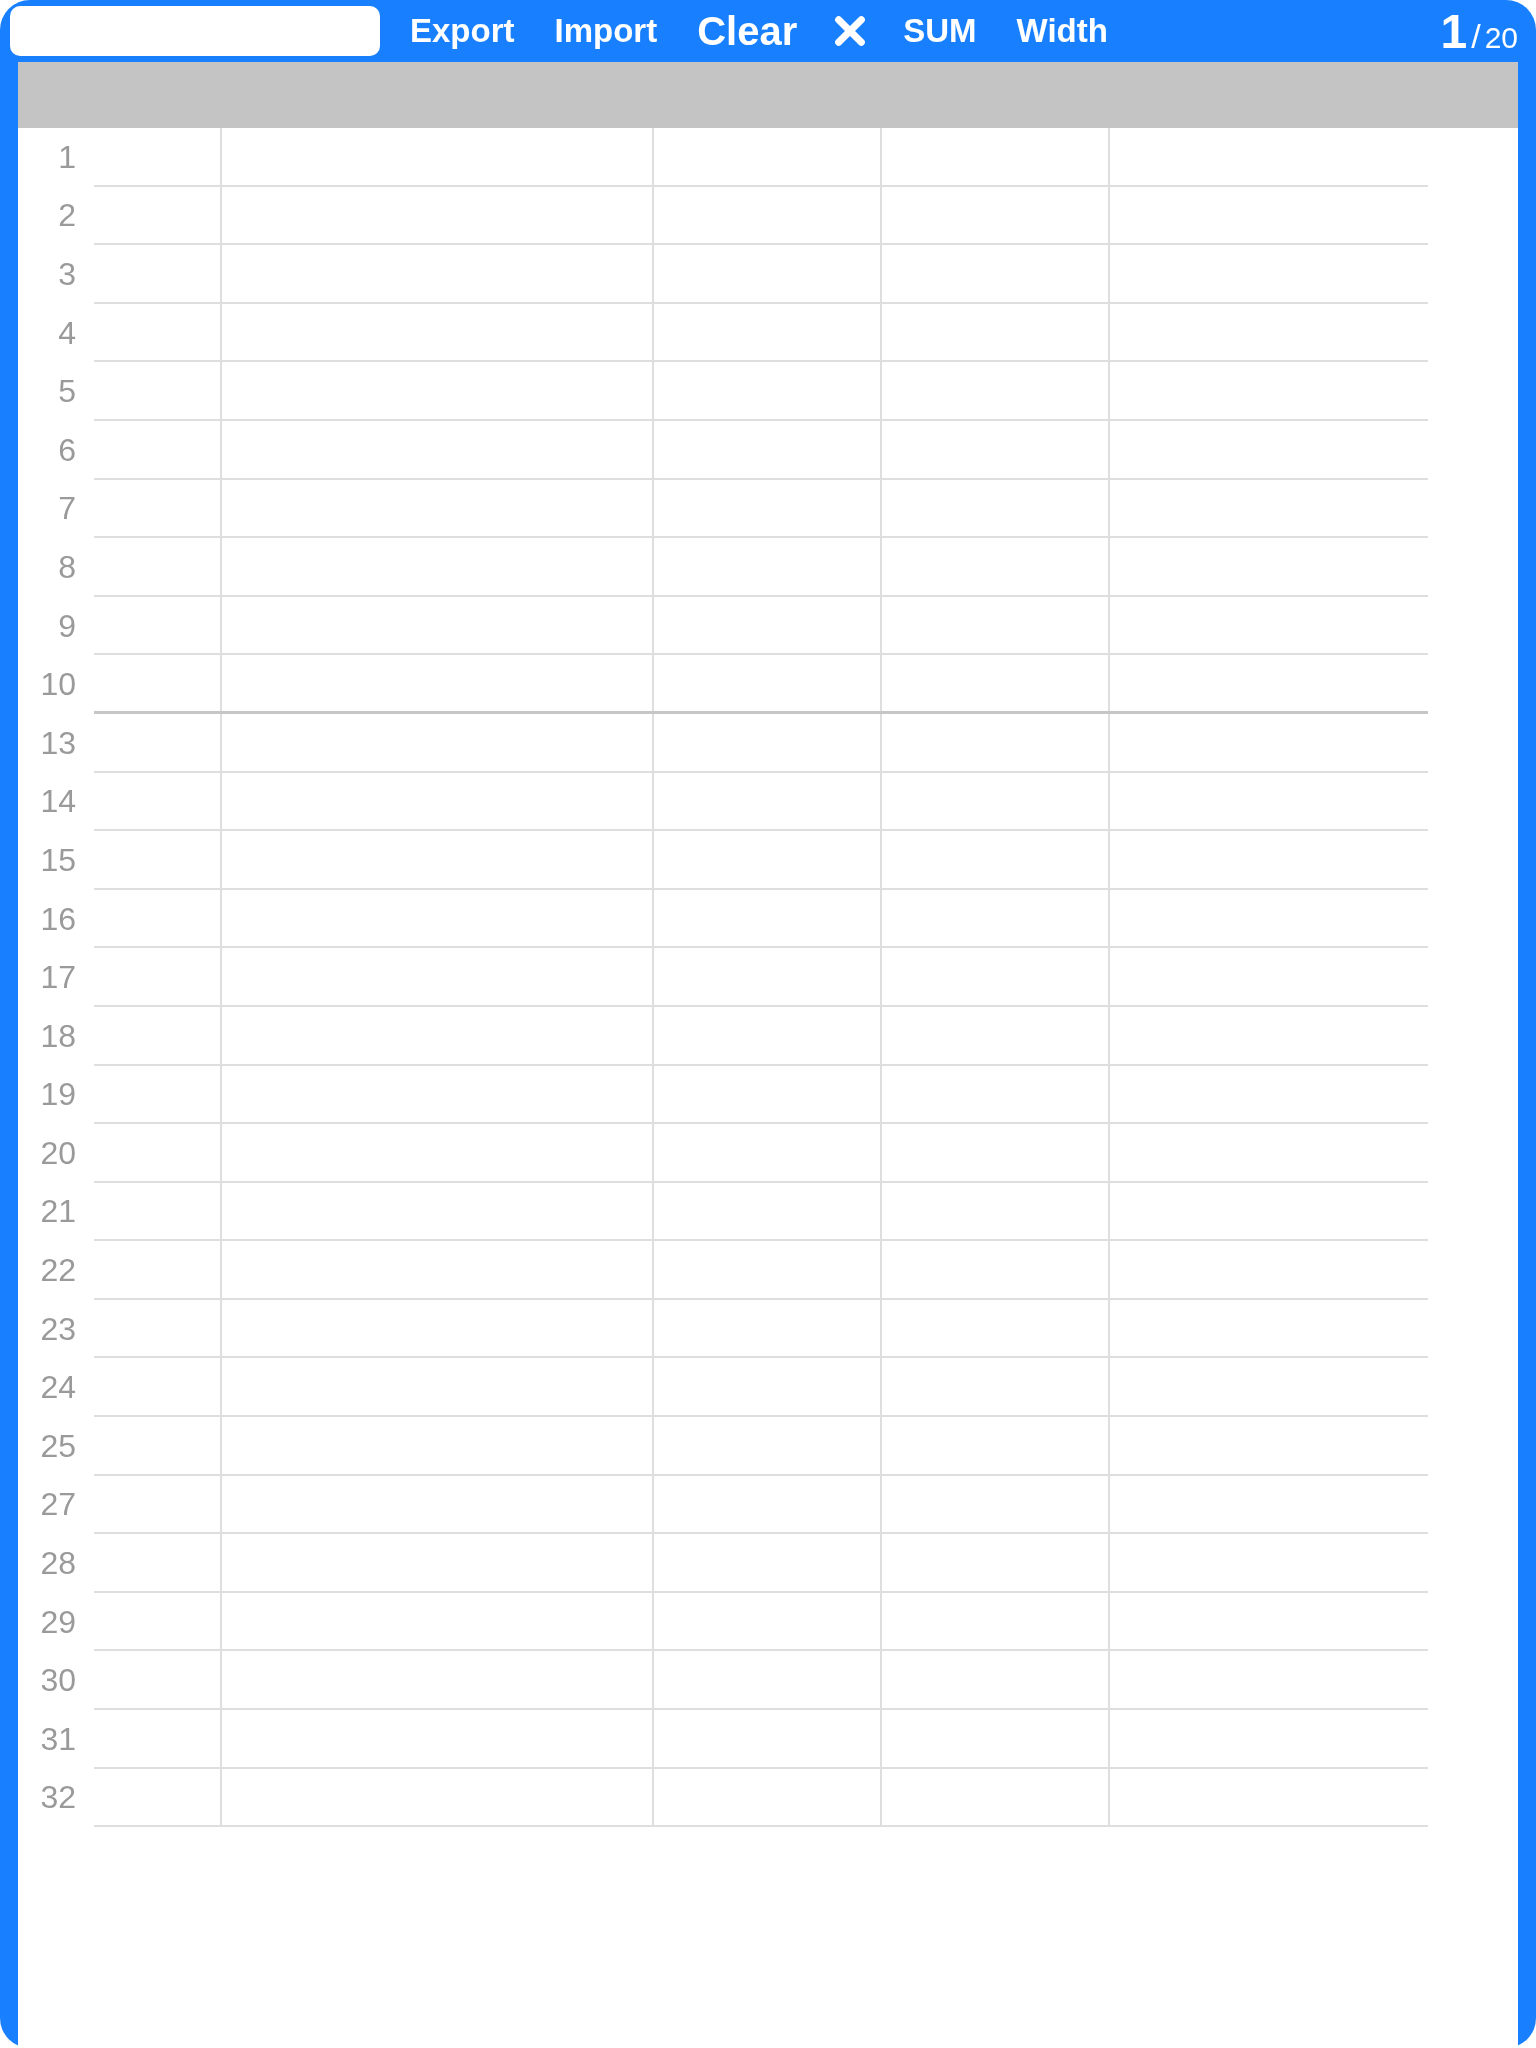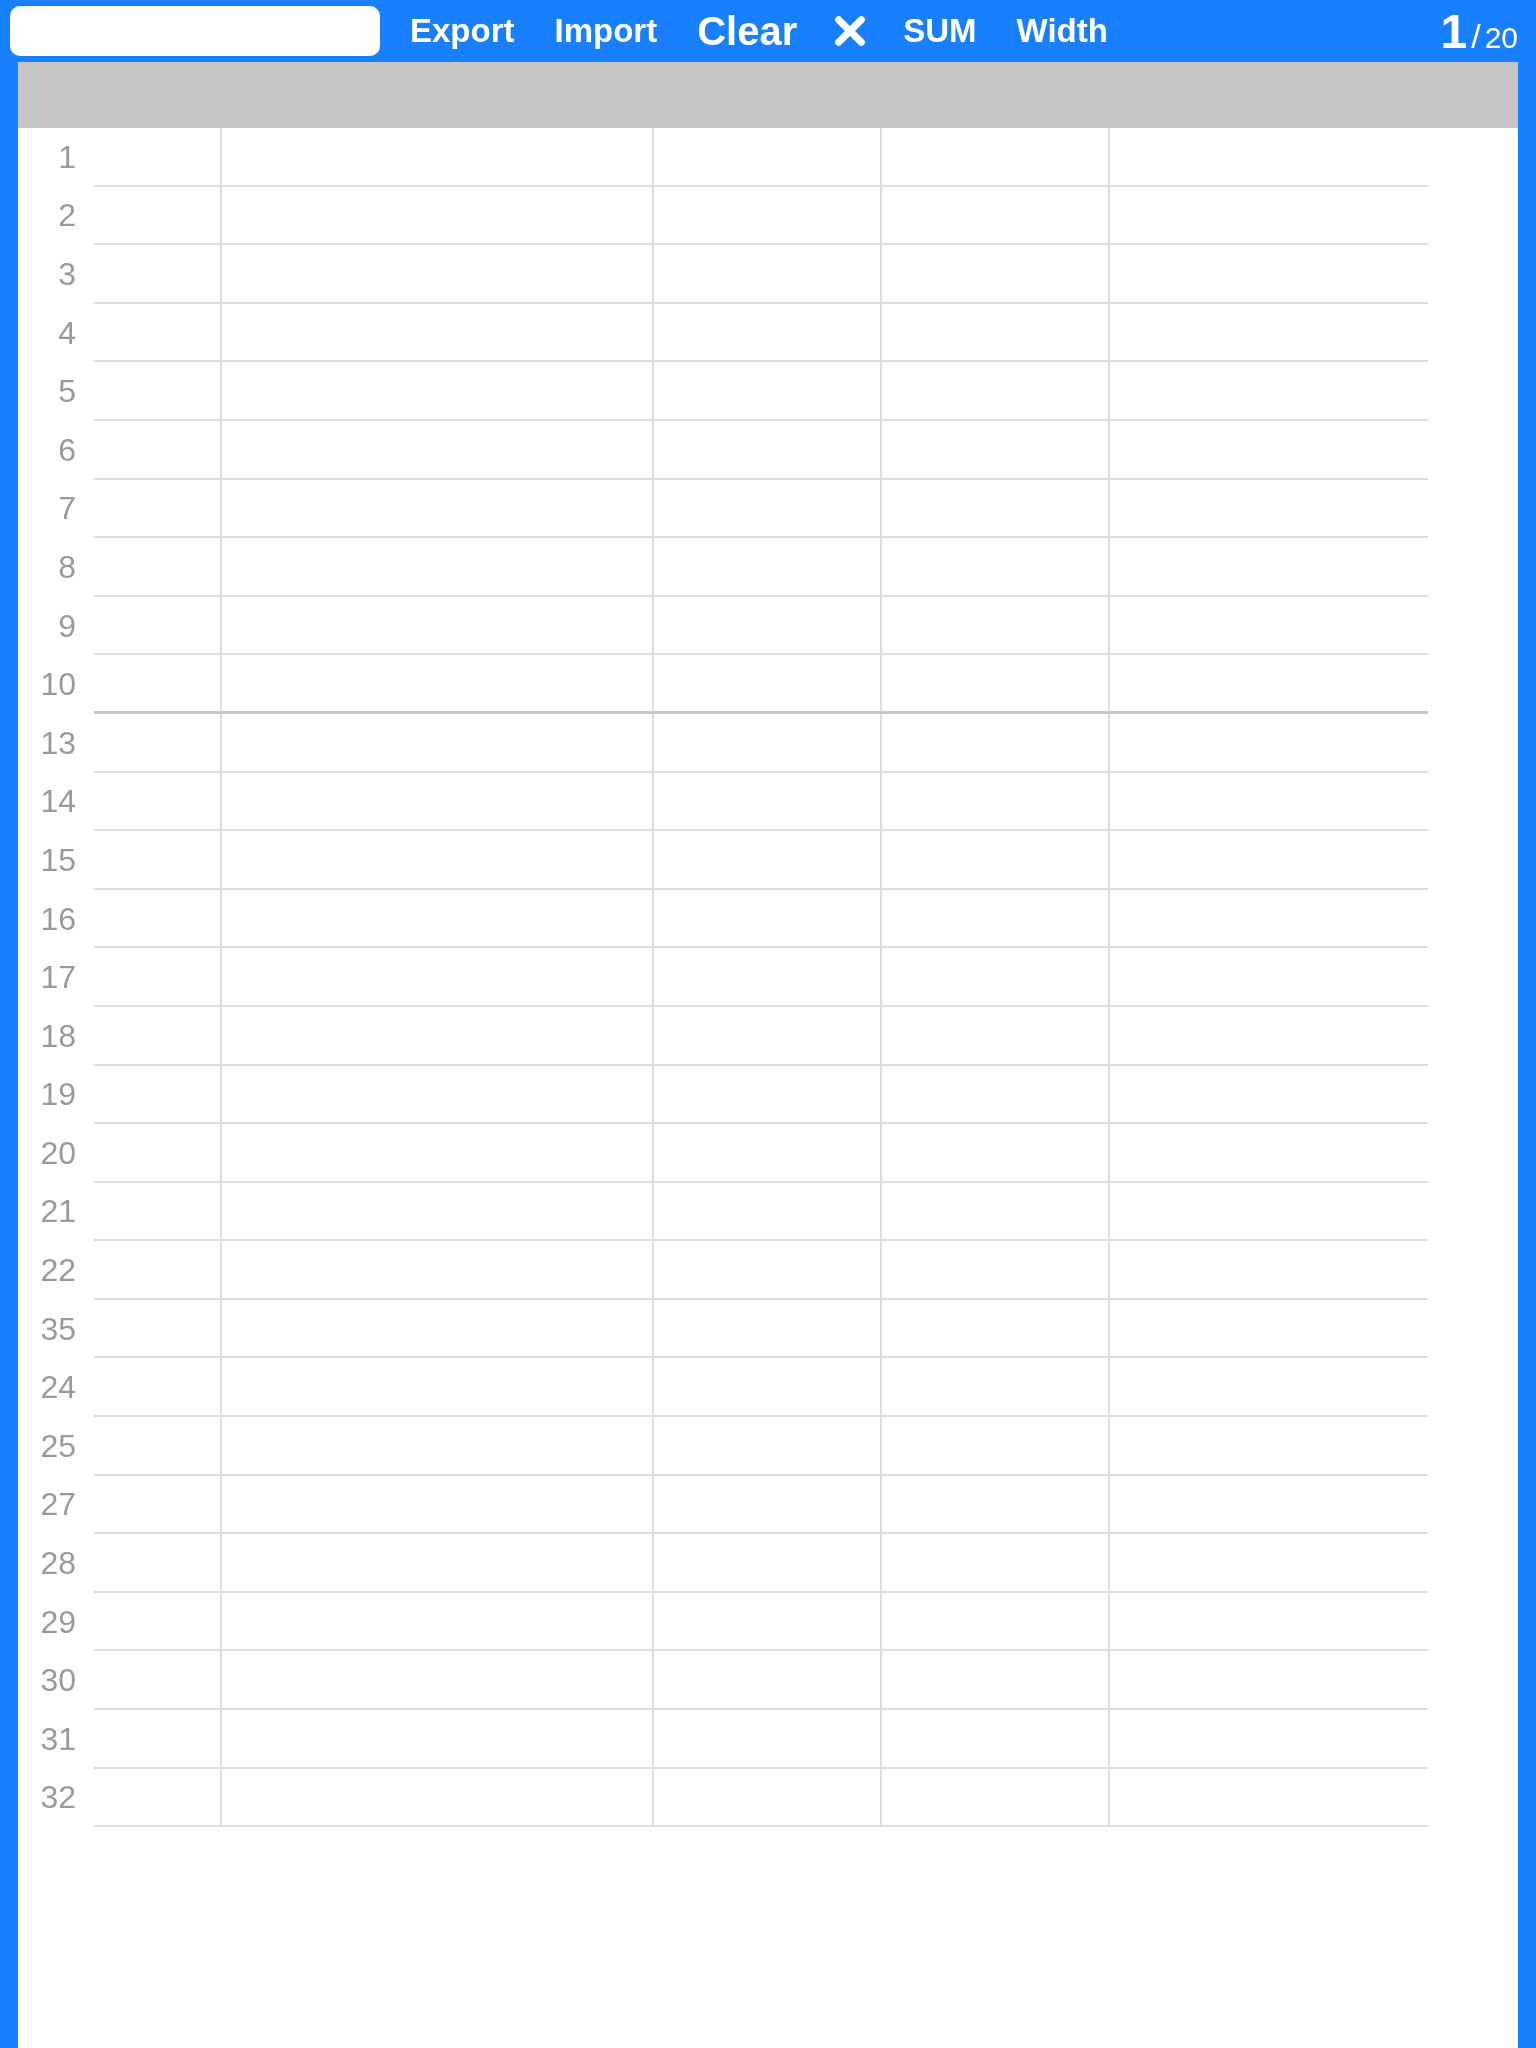--- a/index.html
+++ b/index.html
@@ -19,6 +19,7 @@
     background: #1880ff;
     display: flex;
     flex-direction: column;
+    border-radius: 30px;
   }
   .toolbar {
     height: 62px;

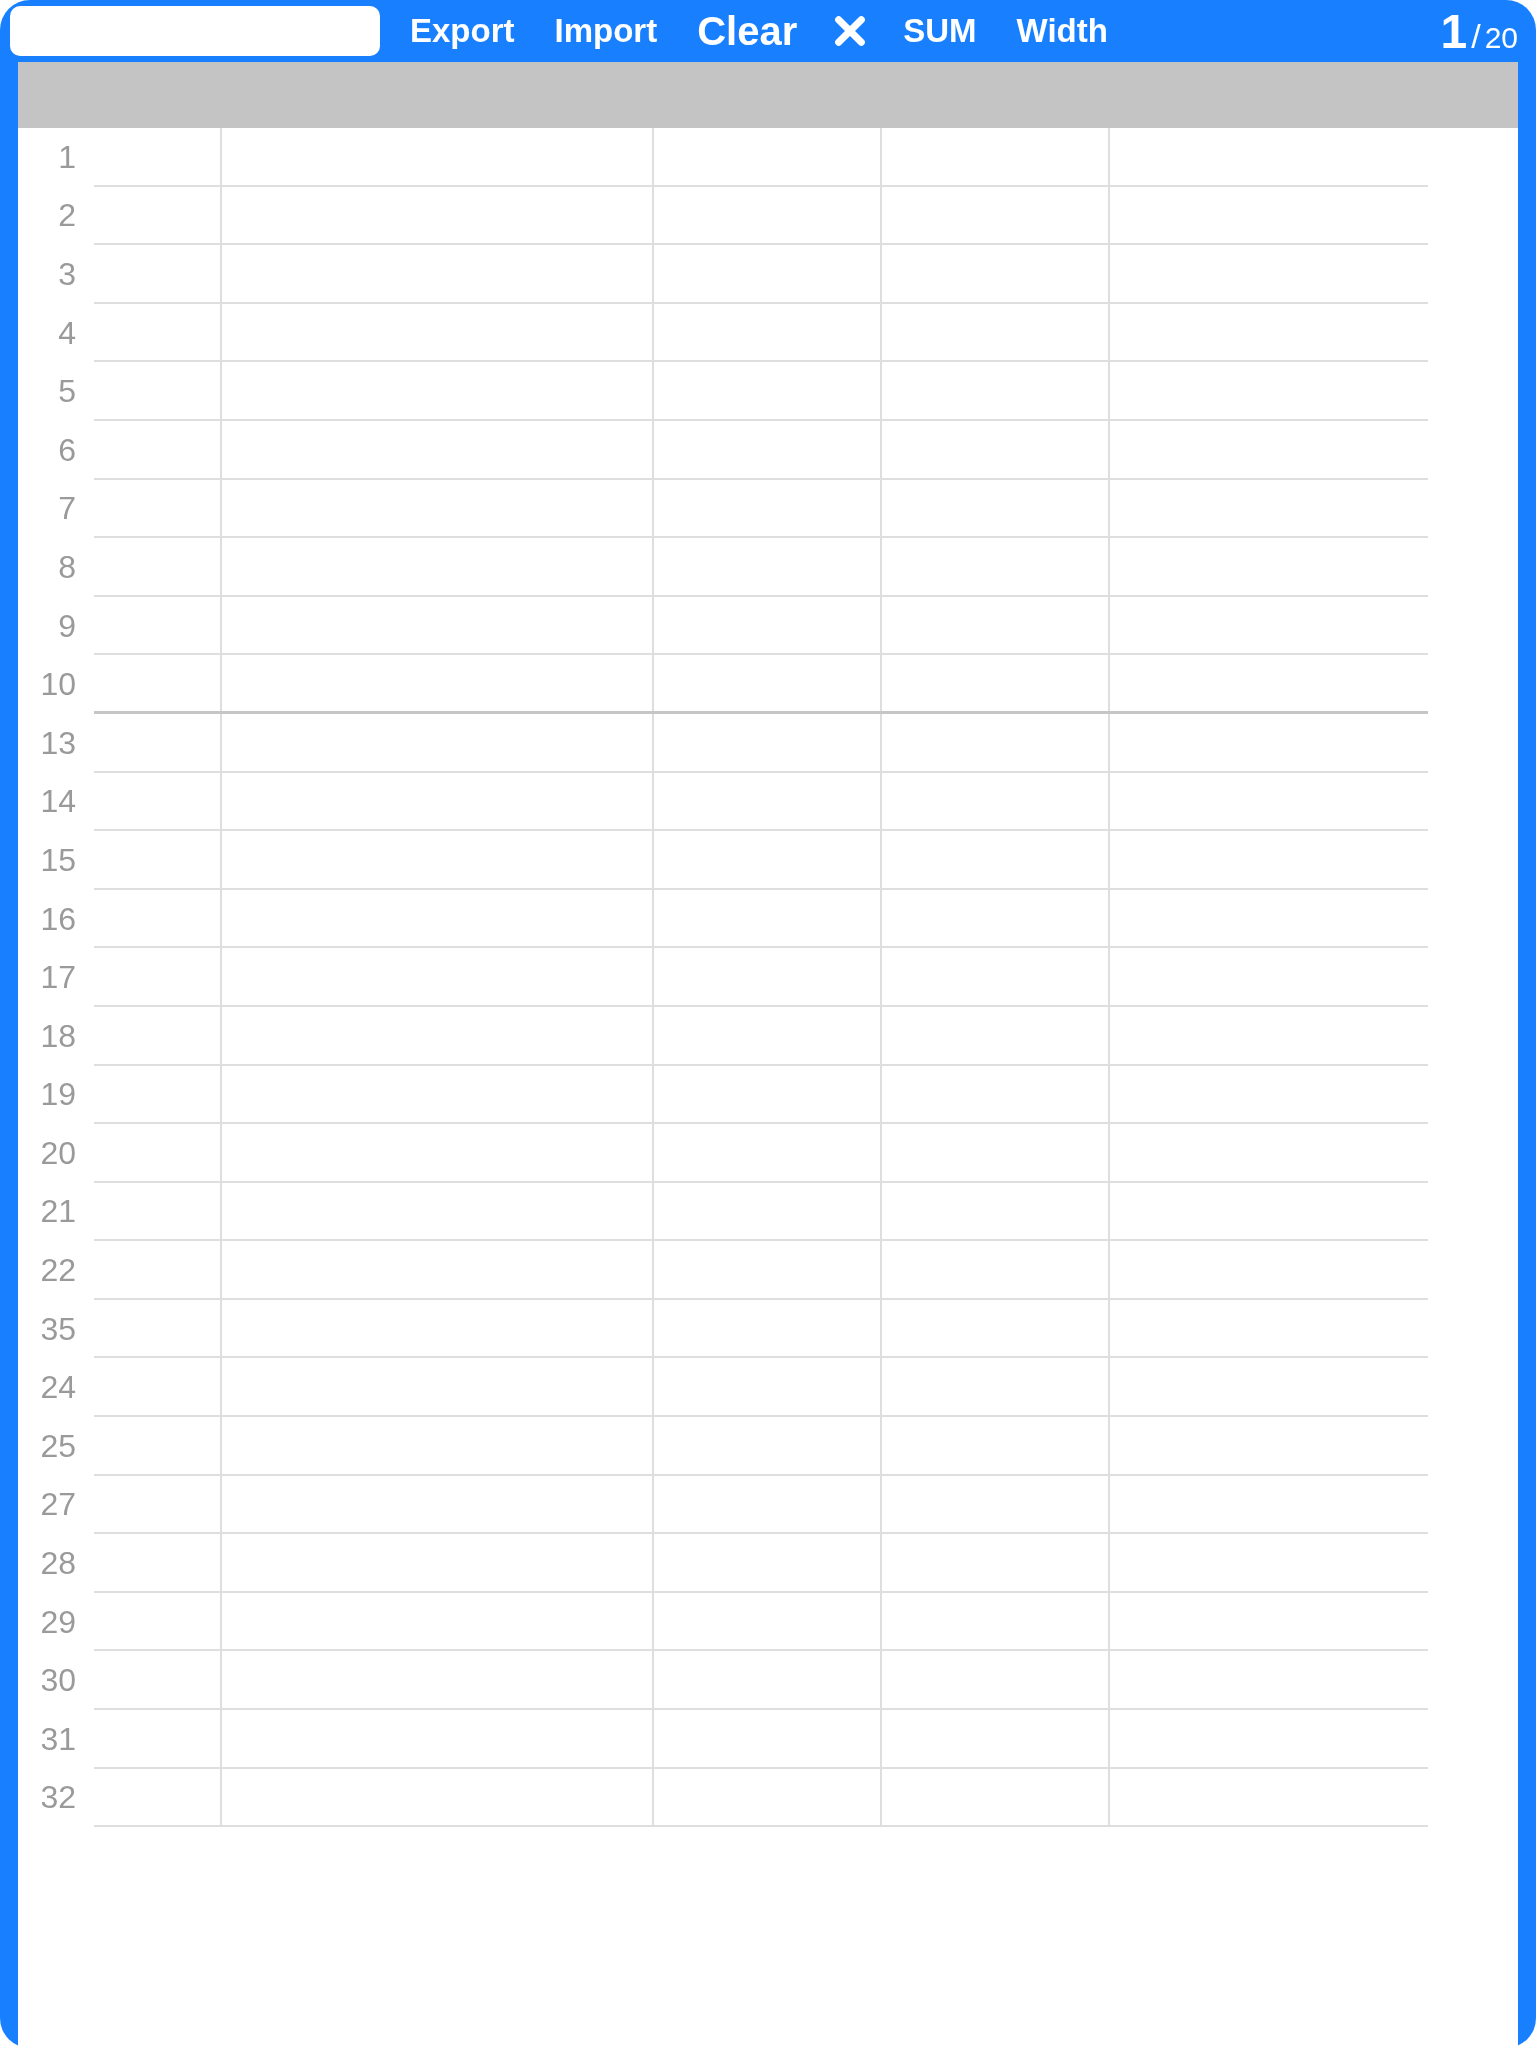--- a/index.html
+++ b/index.html
@@ -369,7 +369,7 @@
           </div>
         </div>
         <div class="row">
-          <div class="row-num">35</div>
+          <div class="row-num">23</div>
           <div class="cells">
             <div class="cell c0"></div>
             <div class="cell c1"></div>

